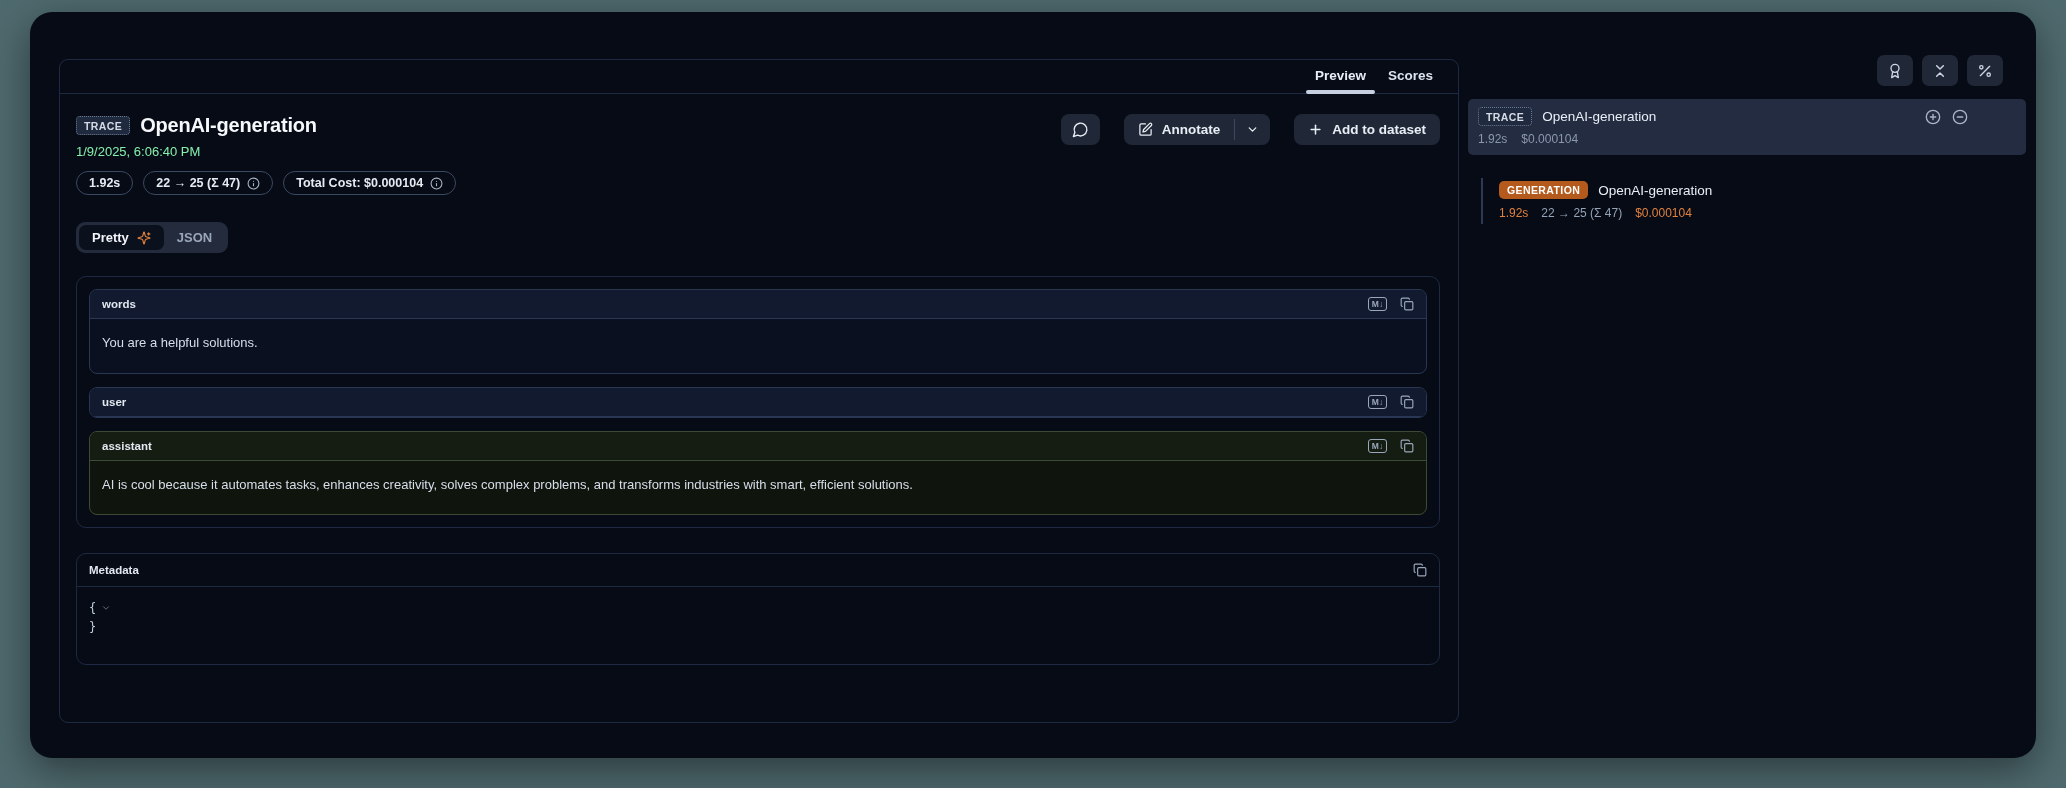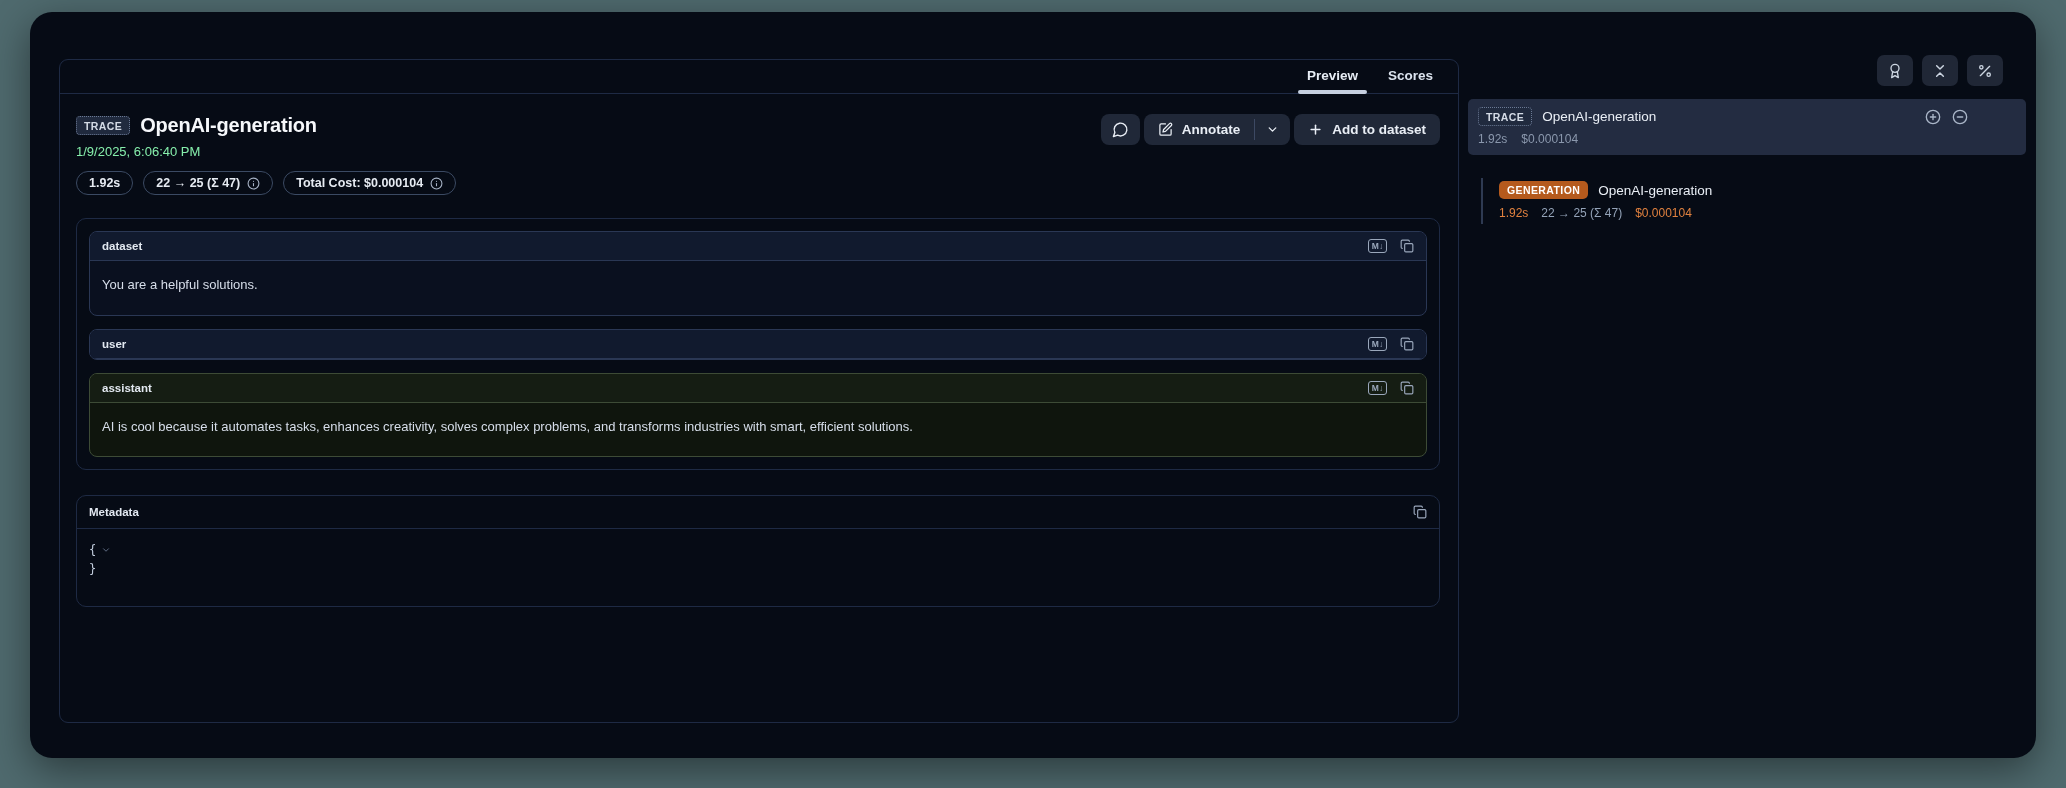--- a/index.html
+++ b/index.html
@@ -34,7 +34,7 @@
     display: flex;
     justify-content: flex-end;
     align-items: flex-end;
-    gap: 28px;
+    gap: 20px;
     padding: 0 24px;
     flex: none;
   }

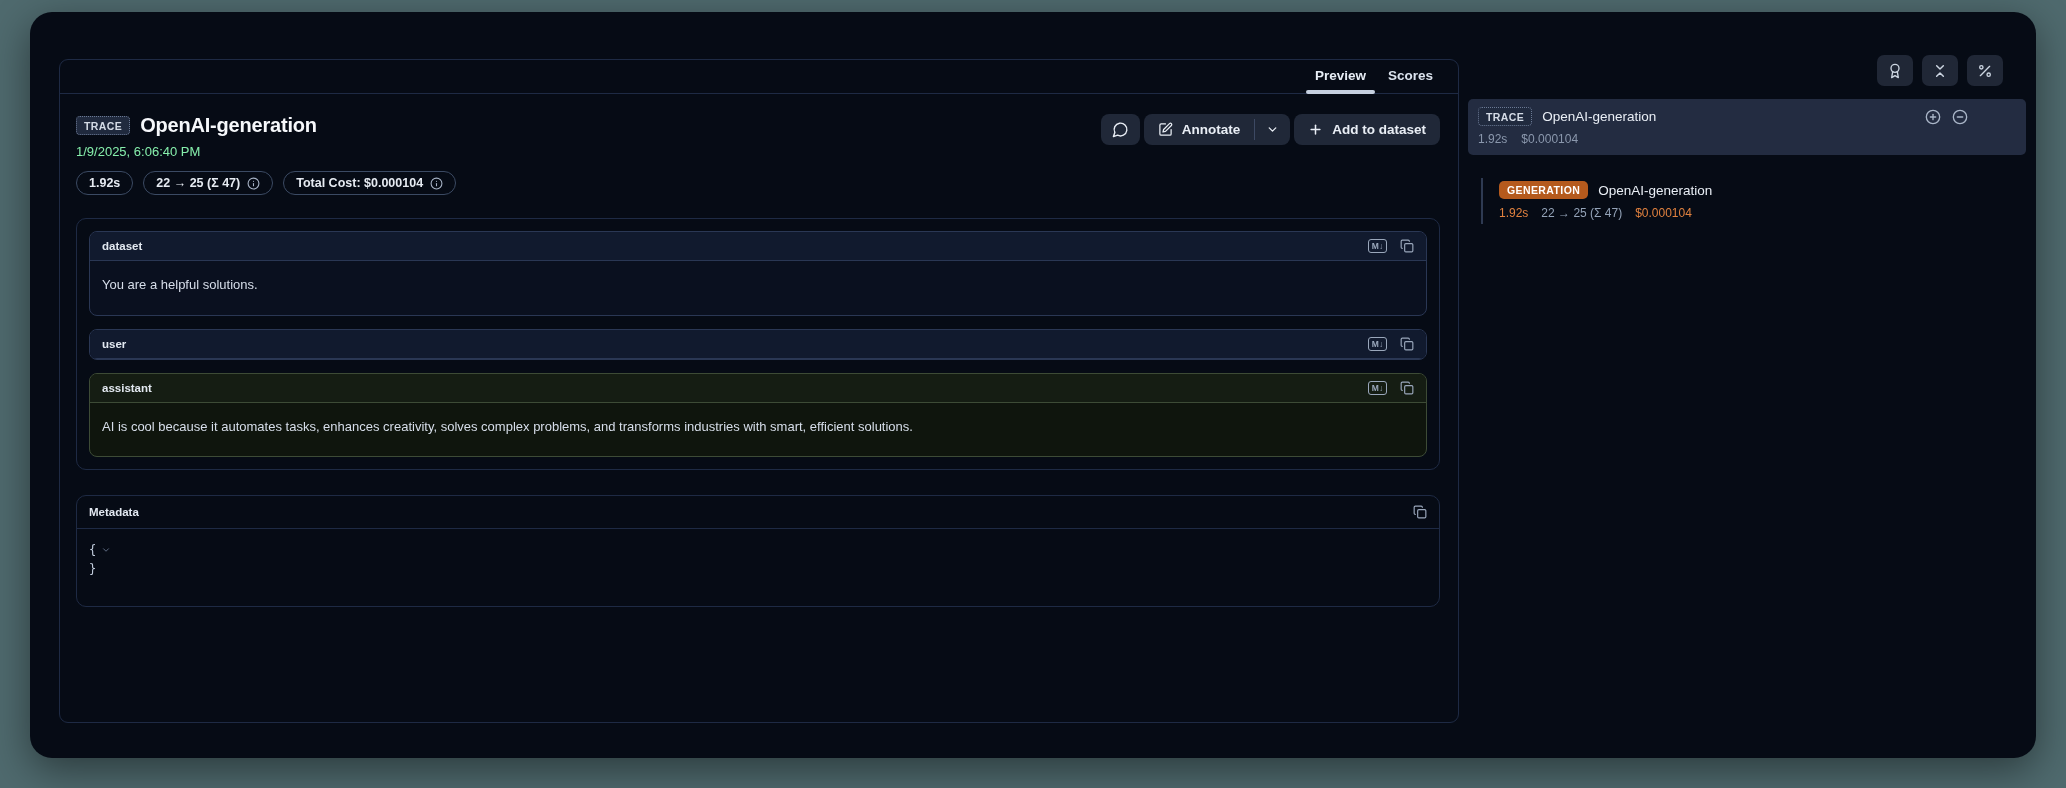--- a/index.html
+++ b/index.html
@@ -57,7 +57,7 @@
   .trace-title { font-size: 20px; font-weight: 700; color: #f6f8fb; letter-spacing: -.2px; }
   .timestamp { margin-top: 7px; font-size: 13px; color: #86efac; }
 
-  .actions { display: flex; gap: 4px; align-items: stretch; }
+  .actions { display: flex; gap: 24px; align-items: stretch; }
   .btn {
     background: #202838; color: #e9eef5;
     border: none; border-radius: 8px;

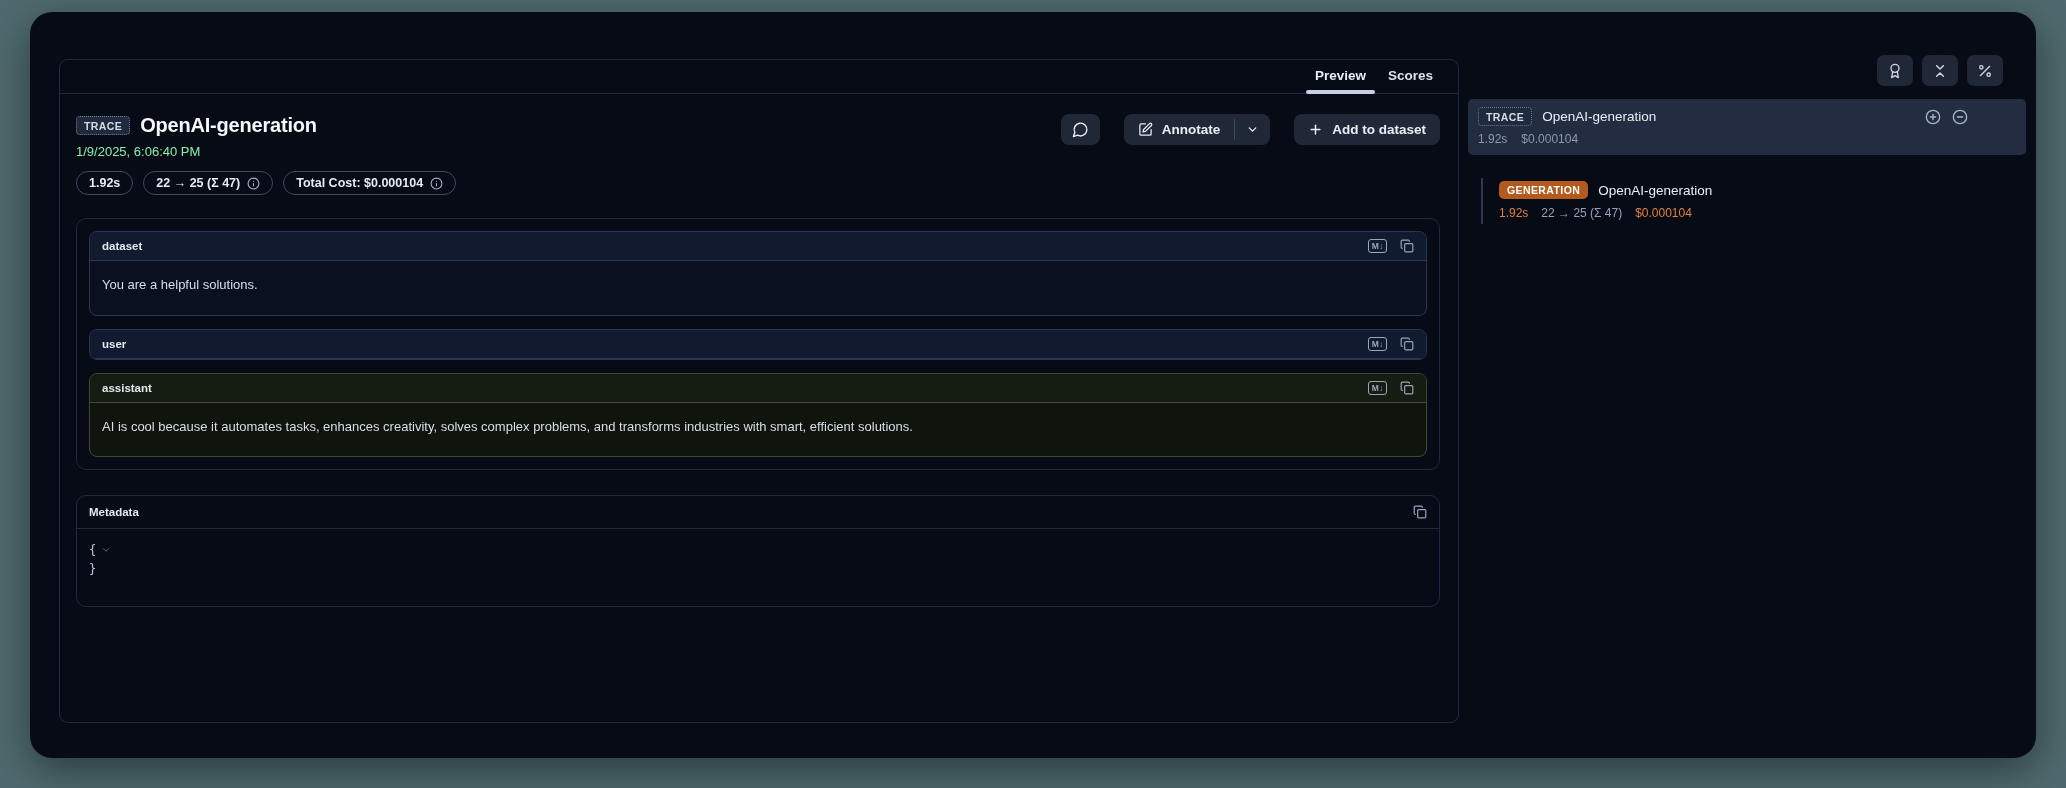--- a/index.html
+++ b/index.html
@@ -252,6 +252,23 @@
         </div>
       </div>
 
+      <div class="toggle-row">
+        <div class="seg">
+          <div class="seg-item active">
+            <span>Pretty</span>
+            <span class="spark" style="display:flex">
+              <svg width="14" height="14" viewBox="0 0 24 24" fill="none" stroke="currentColor" stroke-width="2" stroke-linecap="round" stroke-linejoin="round">
+                  <path d="M9.9 15.5a2 2 0 0 0-1.4-1.4L2.4 12.5a.5.5 0 0 1 0-1L8.5 9.9A2 2 0 0 0 9.9 8.5l1.6-6.1a.5.5 0 0 1 1 0l1.6 6.1a2 2 0 0 0 1.4 1.4l6.1 1.6a.5.5 0 0 1 0 1l-6.1 1.6a2 2 0 0 0-1.4 1.4l-1.6 6.1a.5.5 0 0 1-1 0z"></path>
+                  <path d="M20 3v4"></path>
+                  <path d="M22 5h-4"></path>
+                </svg>
+            </span>
+          </div>
+          <div class="seg-item">
+            <span>JSON</span>
+          </div>
+        </div>
+      </div>
 
       <div class="messages-box">
 

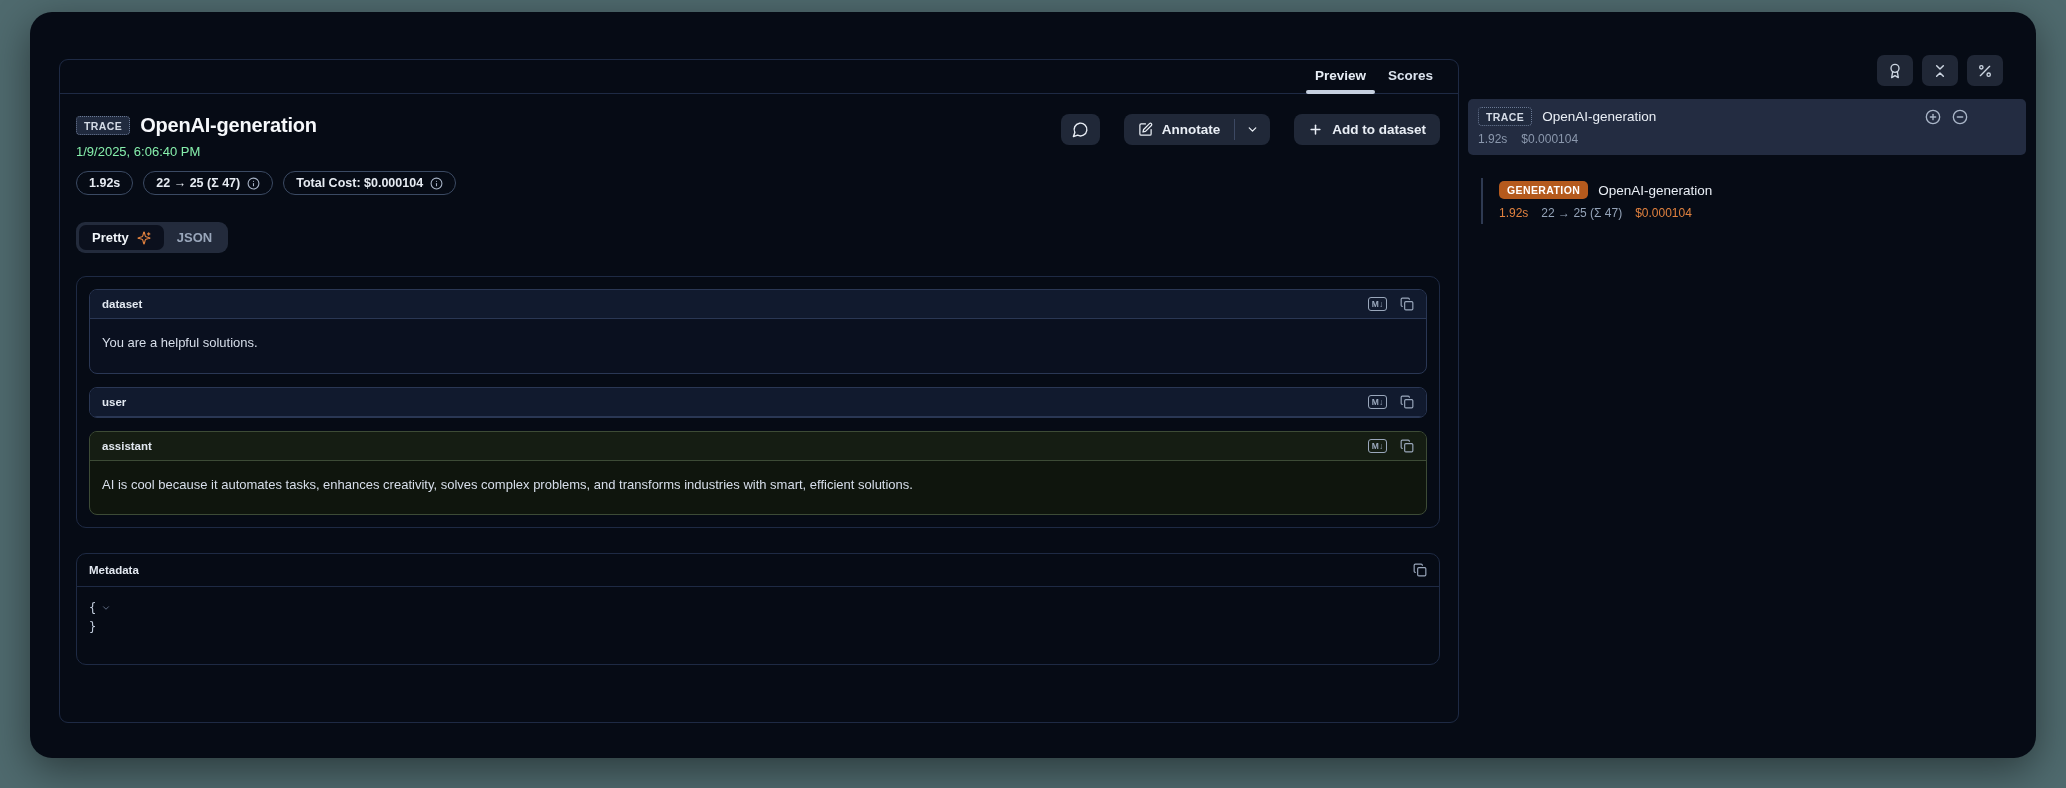--- a/index.html
+++ b/index.html
@@ -274,7 +274,7 @@
 
         <div class="msg-card">
           <div class="msg-header">
-            <span class="msg-role">dataset</span>
+            <span class="msg-role">words</span>
             <span class="hdr-icons">
               <span class="md-chip">M↓</span>
               <span class="icon-click">

